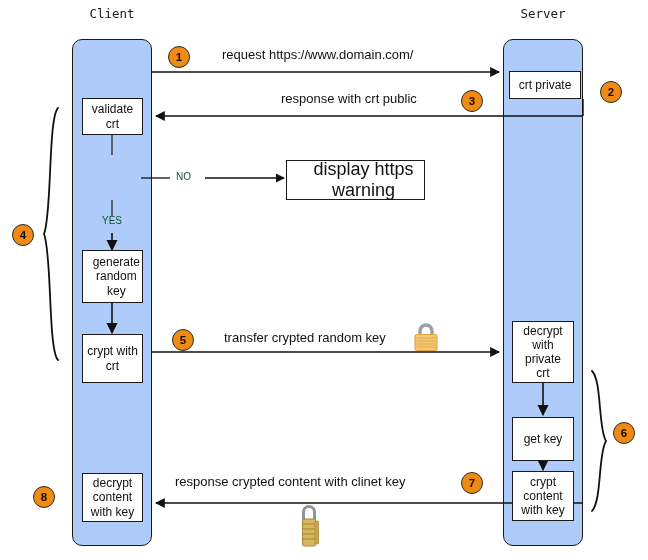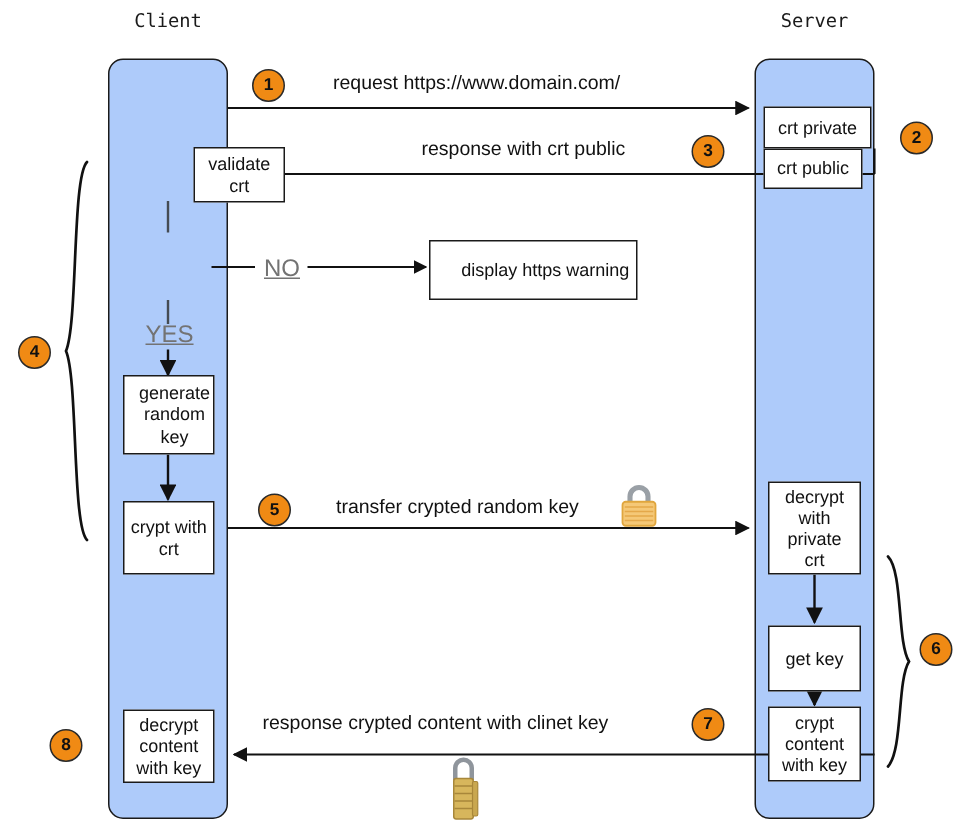--- a/index.html
+++ b/index.html
@@ -146,7 +146,7 @@
   <div class="msg-label" style="left:224px; top:330px;">transfer crypted random key</div>
   <div class="msg-label" style="left:175px; top:474px;">response crypted content with clinet key</div>
 
-  <div class="node" style="left:82px; top:98px; width:61px; height:37px;margin-left:47px;">
+  <div class="node" style="left:82px; top:98px; width:61px; height:37px;">
     <div>
       <span>validate</span>
       <span>crt</span>

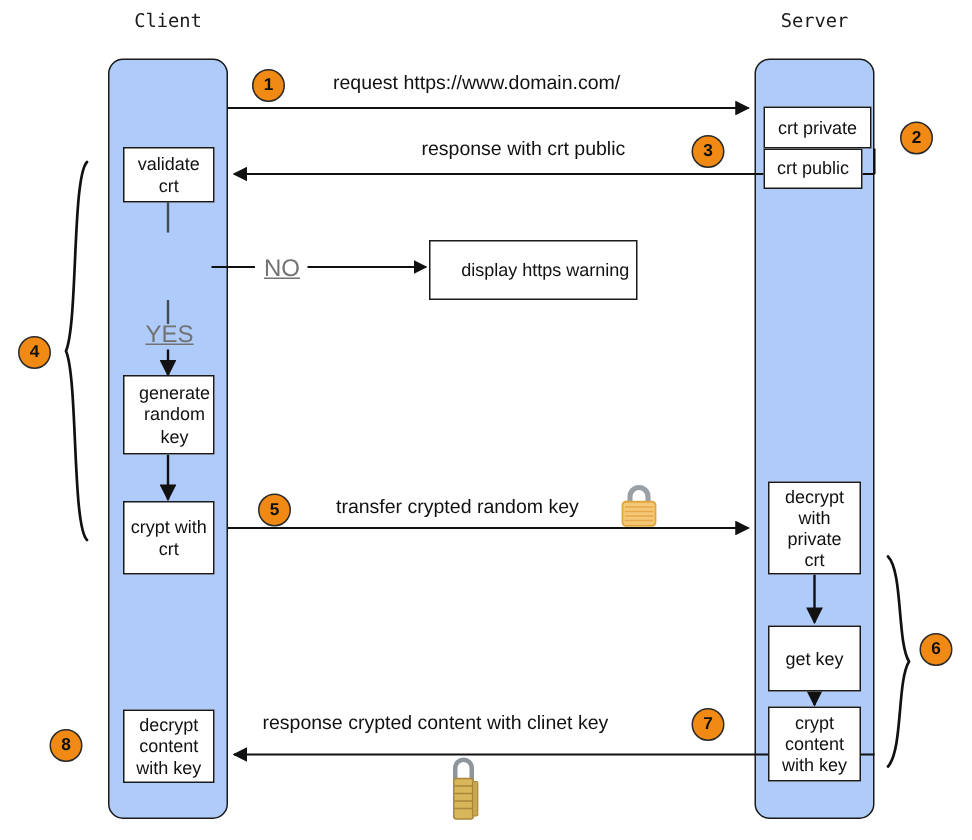--- a/index.html
+++ b/index.html
@@ -187,9 +187,6 @@
   <div class="node" style="left:509px; top:71px; width:72px; height:28px;">
     <span>crt private</span>
   </div>
-  <div class="node" style="left:509px; top:99px; width:66px; height:27px;">
-    <span>crt public</span>
-  </div>
 
   <div class="node" style="left:512px; top:321px; width:62px; height:62px;">
     <div>

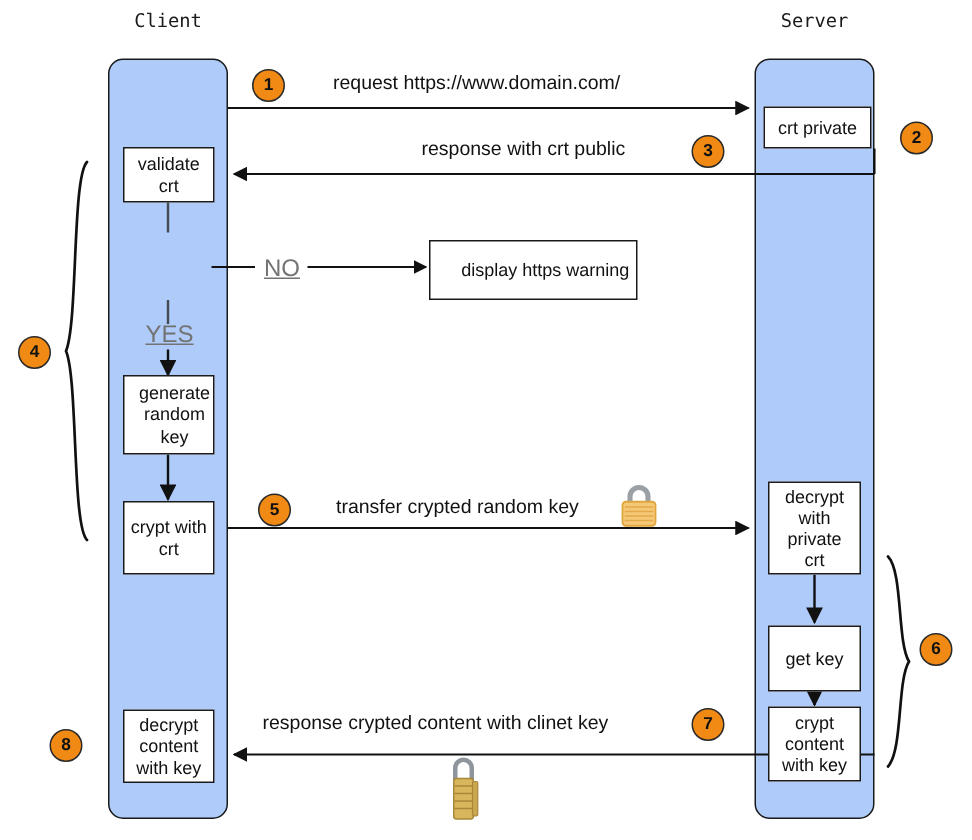--- a/index.html
+++ b/index.html
@@ -81,10 +81,9 @@
   }
   .small-label {
     position: absolute;
-    font-size: 16px;
-    color: #737373;
+    font-size: 10px;
+    color: #14532d;
     white-space: nowrap;
-    text-decoration: underline;
   }
   svg.overlay {
     position: absolute;

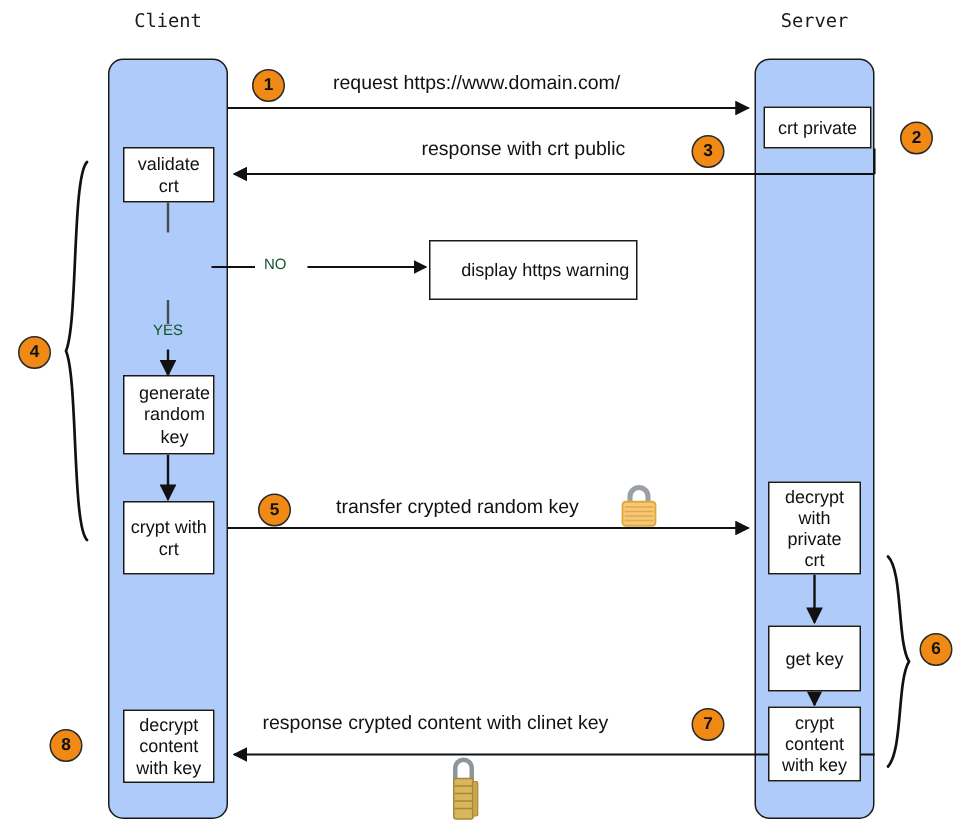--- a/index.html
+++ b/index.html
@@ -179,7 +179,7 @@
     </div>
   </div>
 
-  <div class="node" style="left:286px; top:160px; width:139px; height:40px; font-size:12px;padding-left:18px;">
+  <div class="node" style="left:286px; top:160px; width:139px; height:40px; font-size:18px;padding-left:18px;">
     <span>display https warning</span>
   </div>
 

